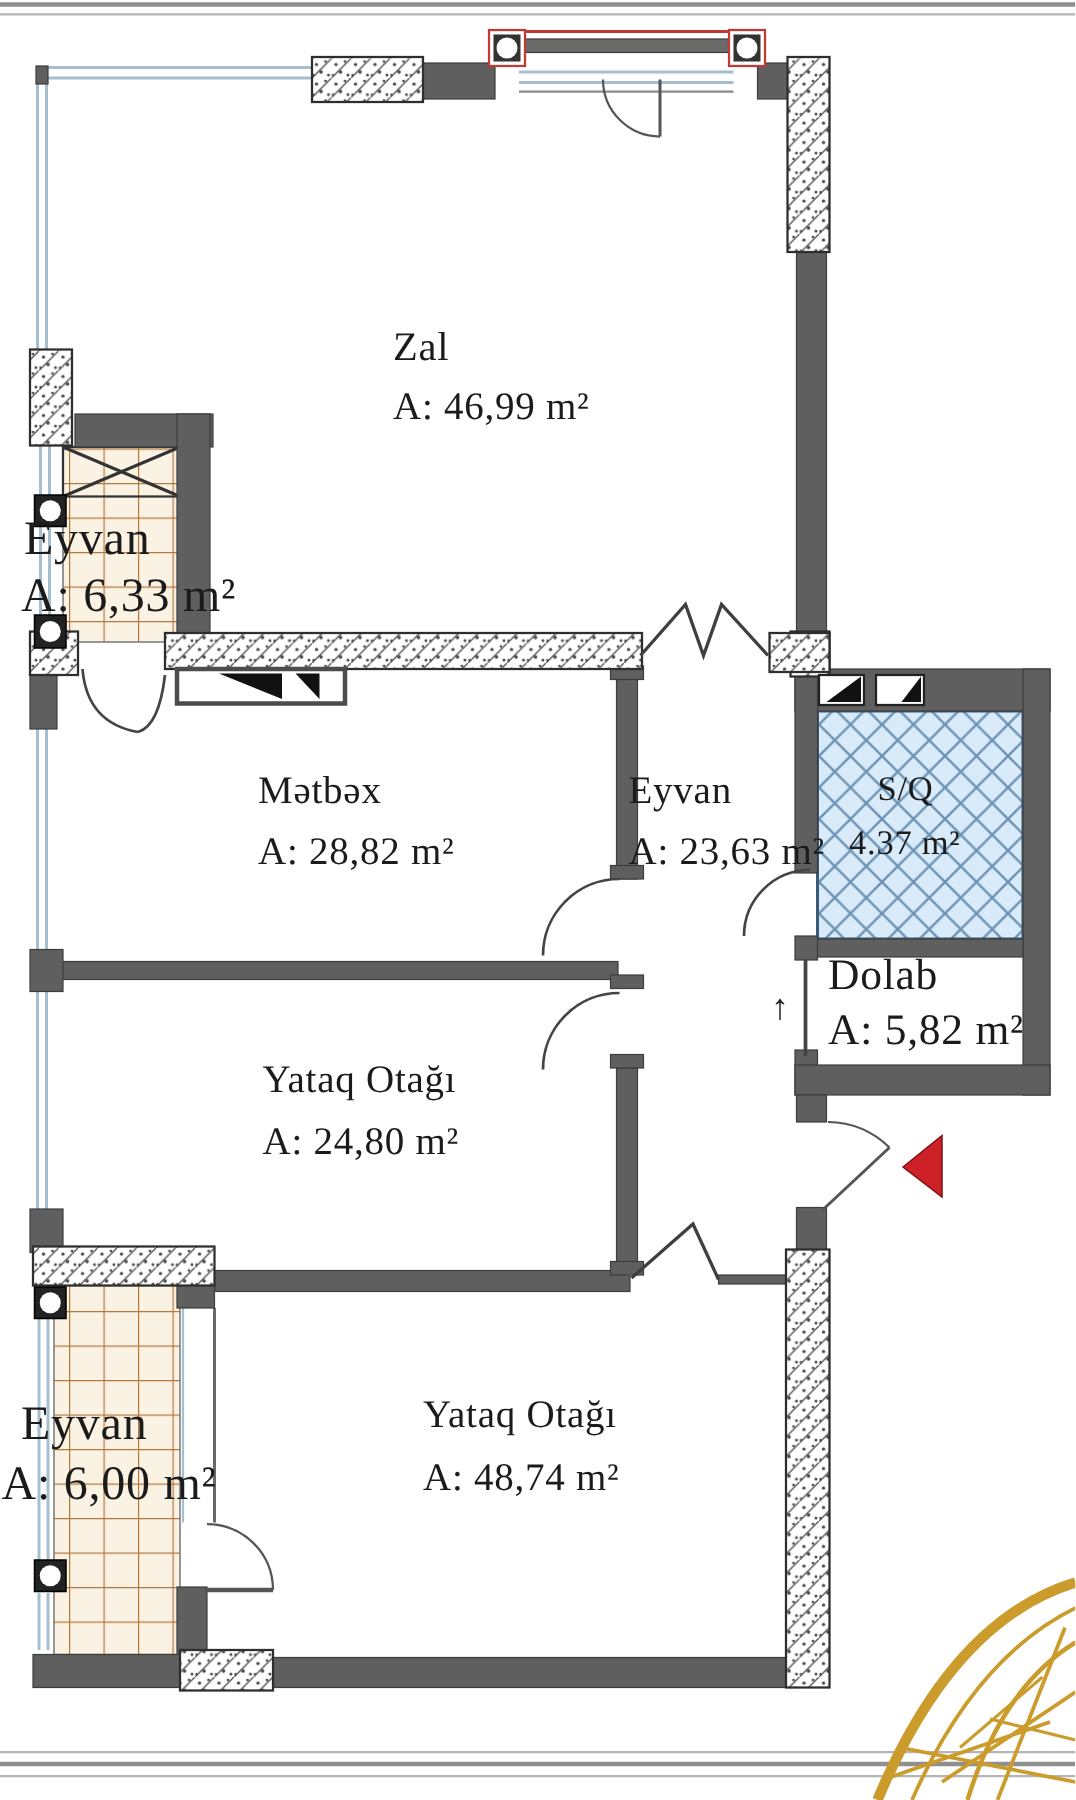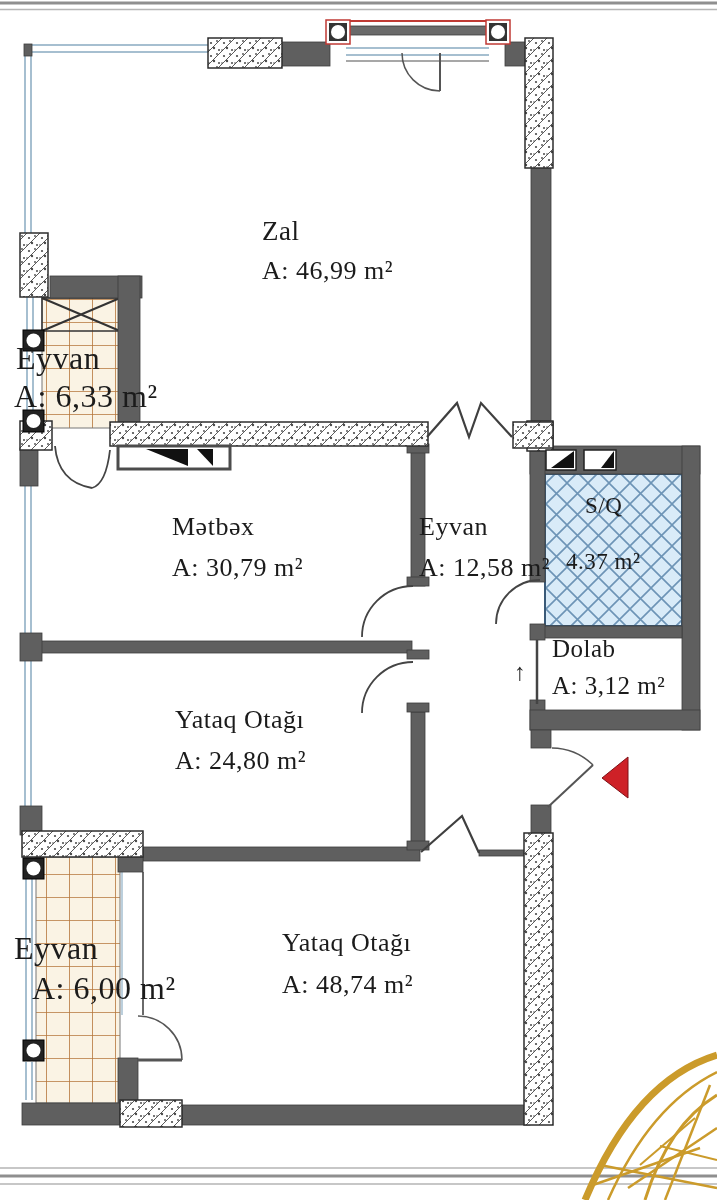--- a/index.html
+++ b/index.html
@@ -212,7 +212,7 @@
   <div class="lbl t26" style="left:419px;top:514px">Eyvan</div>
   <div class="lbl t26" style="left:419px;top:555px">A: 12,58 m²</div>
 
-  <div class="lbl t23" style="left:585px;top:494px">S/Q</div>
+  <div class="lbl t23" style="left:585px;top:514px">S/Q</div>
   <div class="lbl t23" style="left:566px;top:550px">4.37 m²</div>
 
   <div class="lbl t25" style="left:552px;top:636px">Dolab</div>

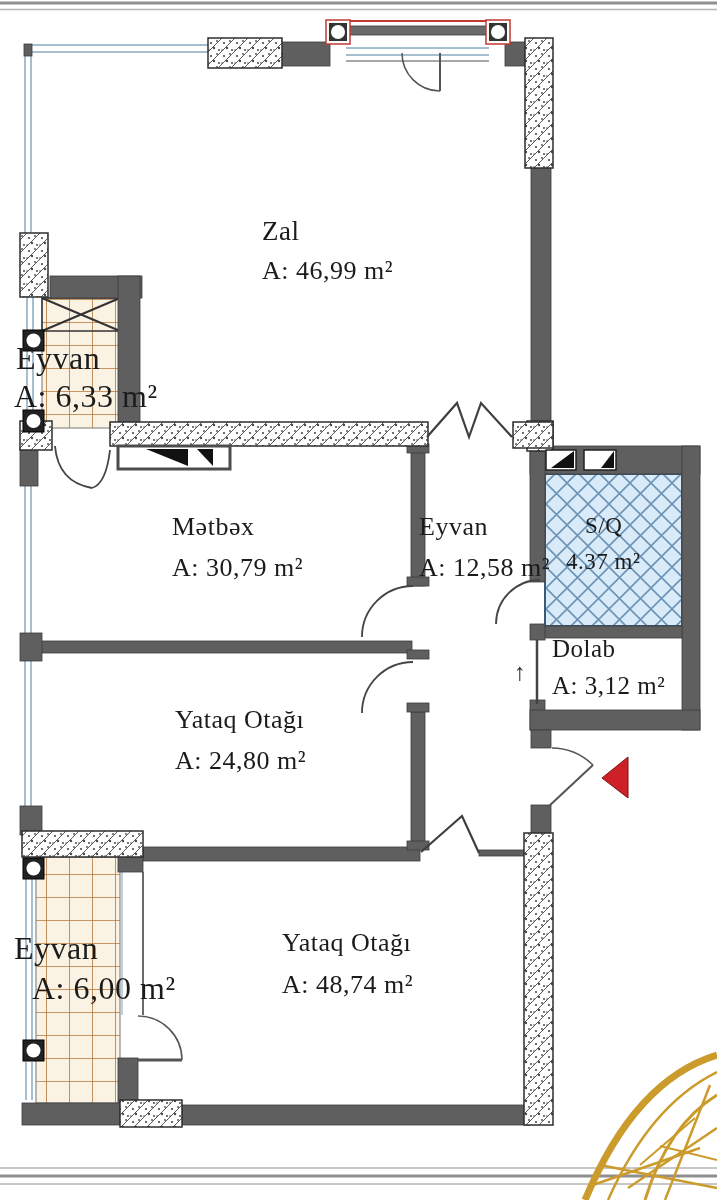--- a/index.html
+++ b/index.html
@@ -207,7 +207,7 @@
   <div class="lbl t24" style="left:14px;top:380px">A: 6,33 m²</div>
 
   <div class="lbl t26" style="left:172px;top:514px">Mətbəx</div>
-  <div class="lbl t26" style="left:172px;top:555px">A: 30,79 m²</div>
+  <div class="lbl t26" style="left:172px;top:555px">A: 28,82 m²</div>
 
   <div class="lbl t26" style="left:419px;top:514px">Eyvan</div>
   <div class="lbl t26" style="left:419px;top:555px">A: 12,58 m²</div>

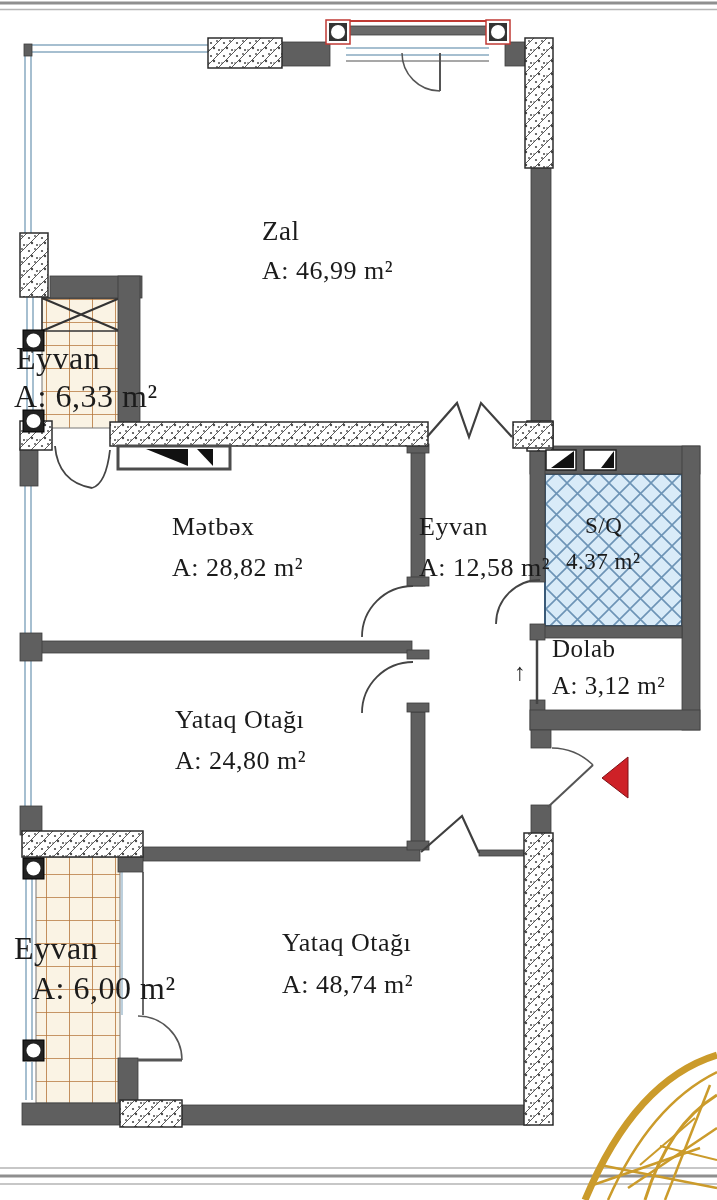--- a/index.html
+++ b/index.html
@@ -210,7 +210,7 @@
   <div class="lbl t26" style="left:172px;top:555px">A: 28,82 m²</div>
 
   <div class="lbl t26" style="left:419px;top:514px">Eyvan</div>
-  <div class="lbl t26" style="left:419px;top:555px">A: 12,58 m²</div>
+  <div class="lbl t26" style="left:419px;top:555px">A: 23,63 m²</div>
 
   <div class="lbl t23" style="left:585px;top:514px">S/Q</div>
   <div class="lbl t23" style="left:566px;top:550px">4.37 m²</div>

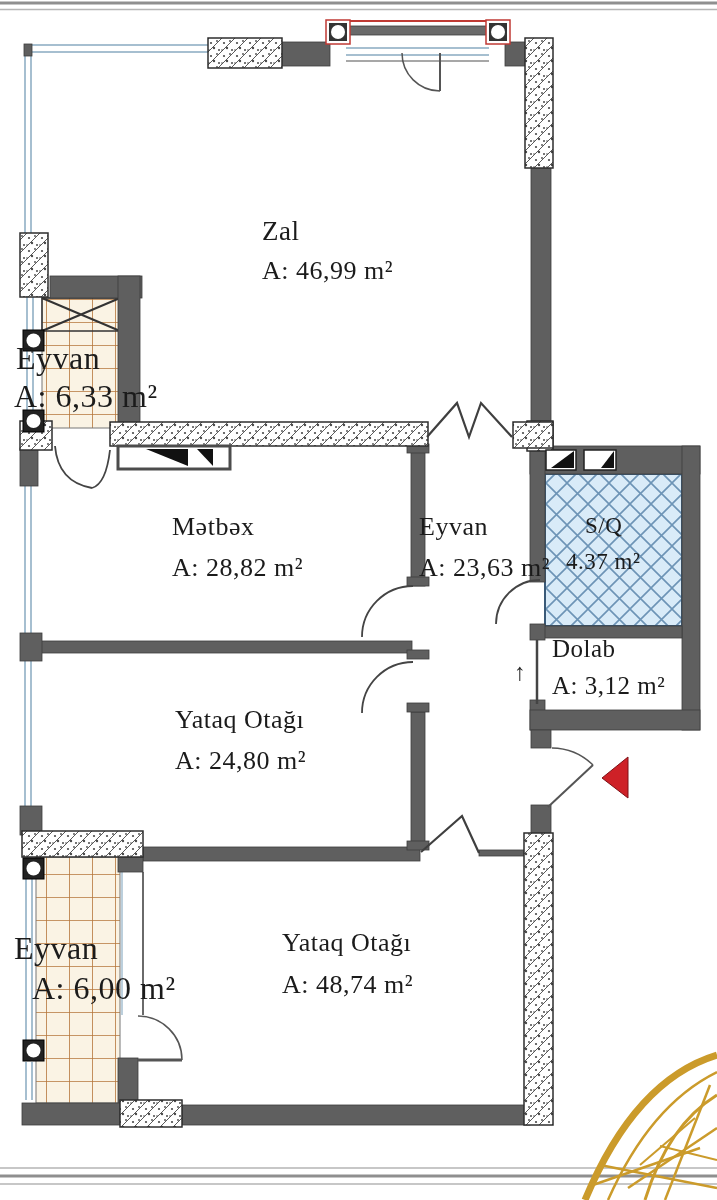--- a/index.html
+++ b/index.html
@@ -22,7 +22,7 @@
   .t26{font-size:26px;}
   .t24{font-size:32px;}
   .t23{font-size:23px;}
-  .t25{font-size:25px;}
+  .t25{font-size:29px;}
   .t27{font-size:27px;}
   .arrow{font-size:24px;color:#222;}
 </style>

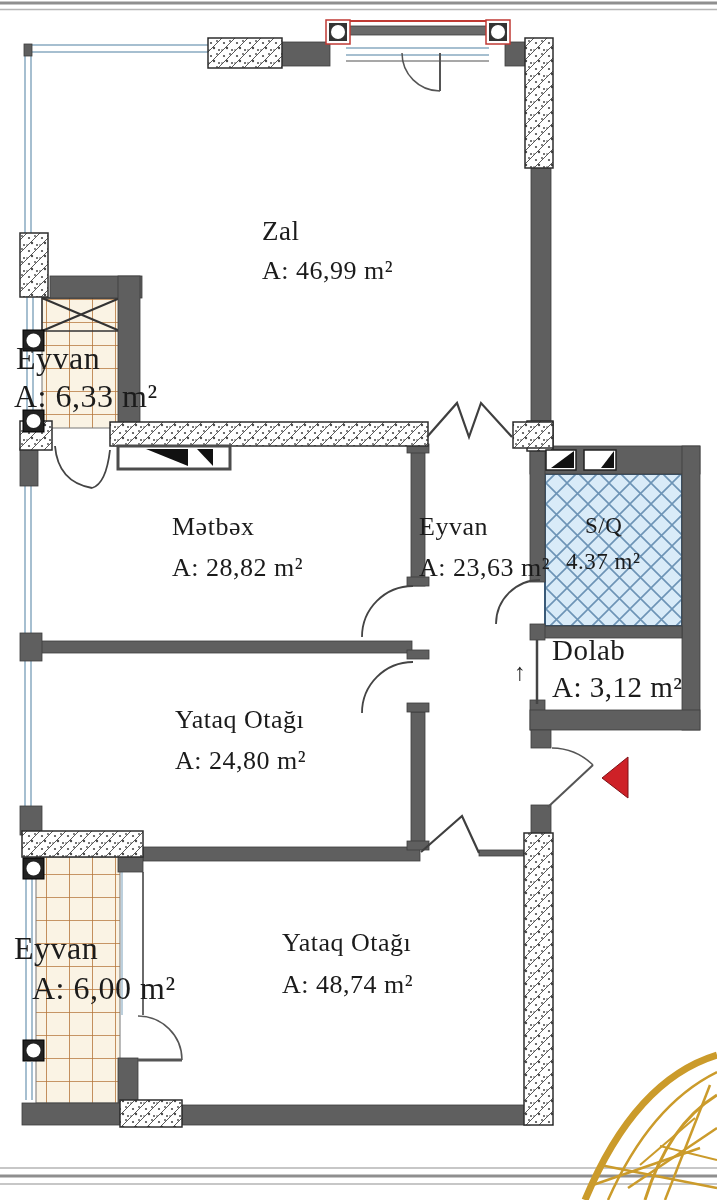--- a/index.html
+++ b/index.html
@@ -216,7 +216,7 @@
   <div class="lbl t23" style="left:566px;top:550px">4.37 m²</div>
 
   <div class="lbl t25" style="left:552px;top:636px">Dolab</div>
-  <div class="lbl t25" style="left:552px;top:673px">A: 3,12 m²</div>
+  <div class="lbl t25" style="left:552px;top:673px">A: 5,82 m²</div>
 
   <div class="lbl t26" style="left:175px;top:707px">Yataq Otağı</div>
   <div class="lbl t26" style="left:175px;top:748px">A: 24,80 m²</div>

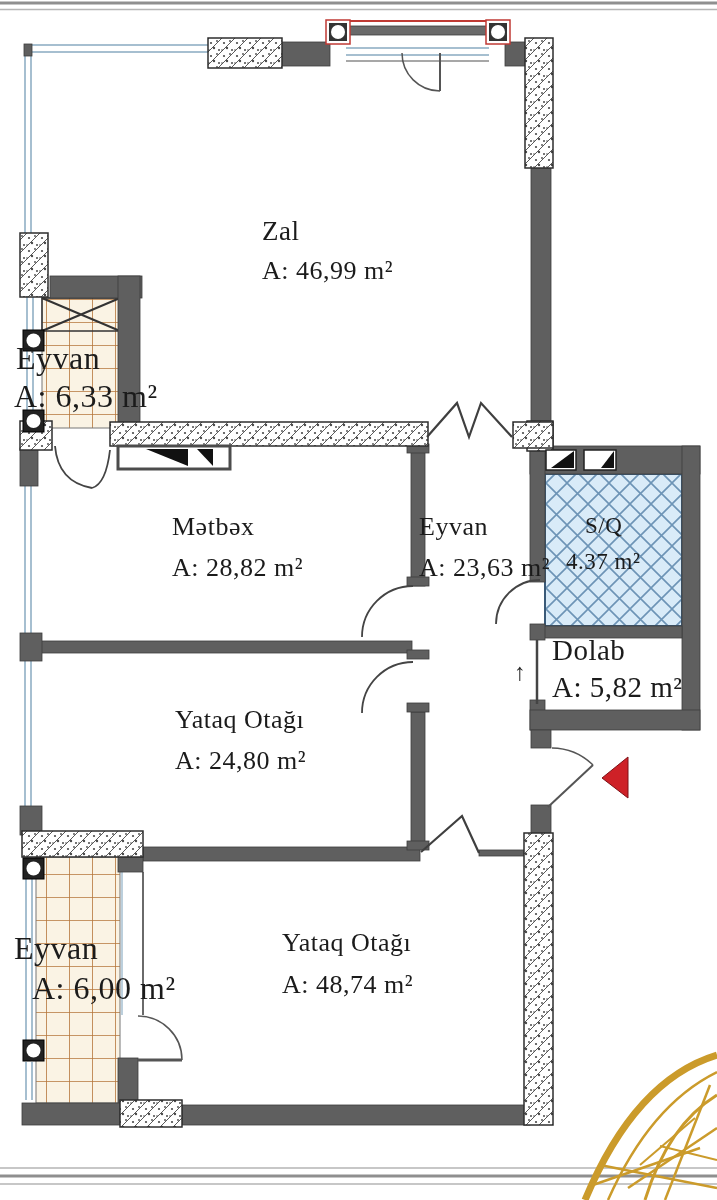--- a/index.html
+++ b/index.html
@@ -222,7 +222,7 @@
   <div class="lbl t26" style="left:175px;top:748px">A: 24,80 m²</div>
 
   <div class="lbl t24" style="left:14px;top:932px">Eyvan</div>
-  <div class="lbl t24" style="left:32px;top:972px">A: 6,00 m²</div>
+  <div class="lbl t24" style="left:1px;top:972px">A: 6,00 m²</div>
 
   <div class="lbl t26" style="left:282px;top:930px">Yataq Otağı</div>
   <div class="lbl t26" style="left:282px;top:972px">A: 48,74 m²</div>

